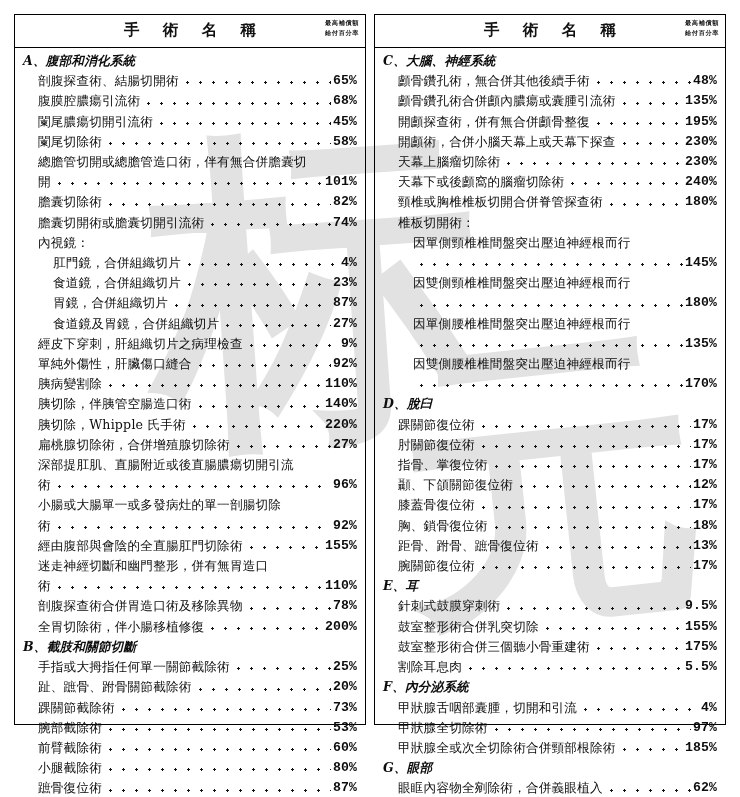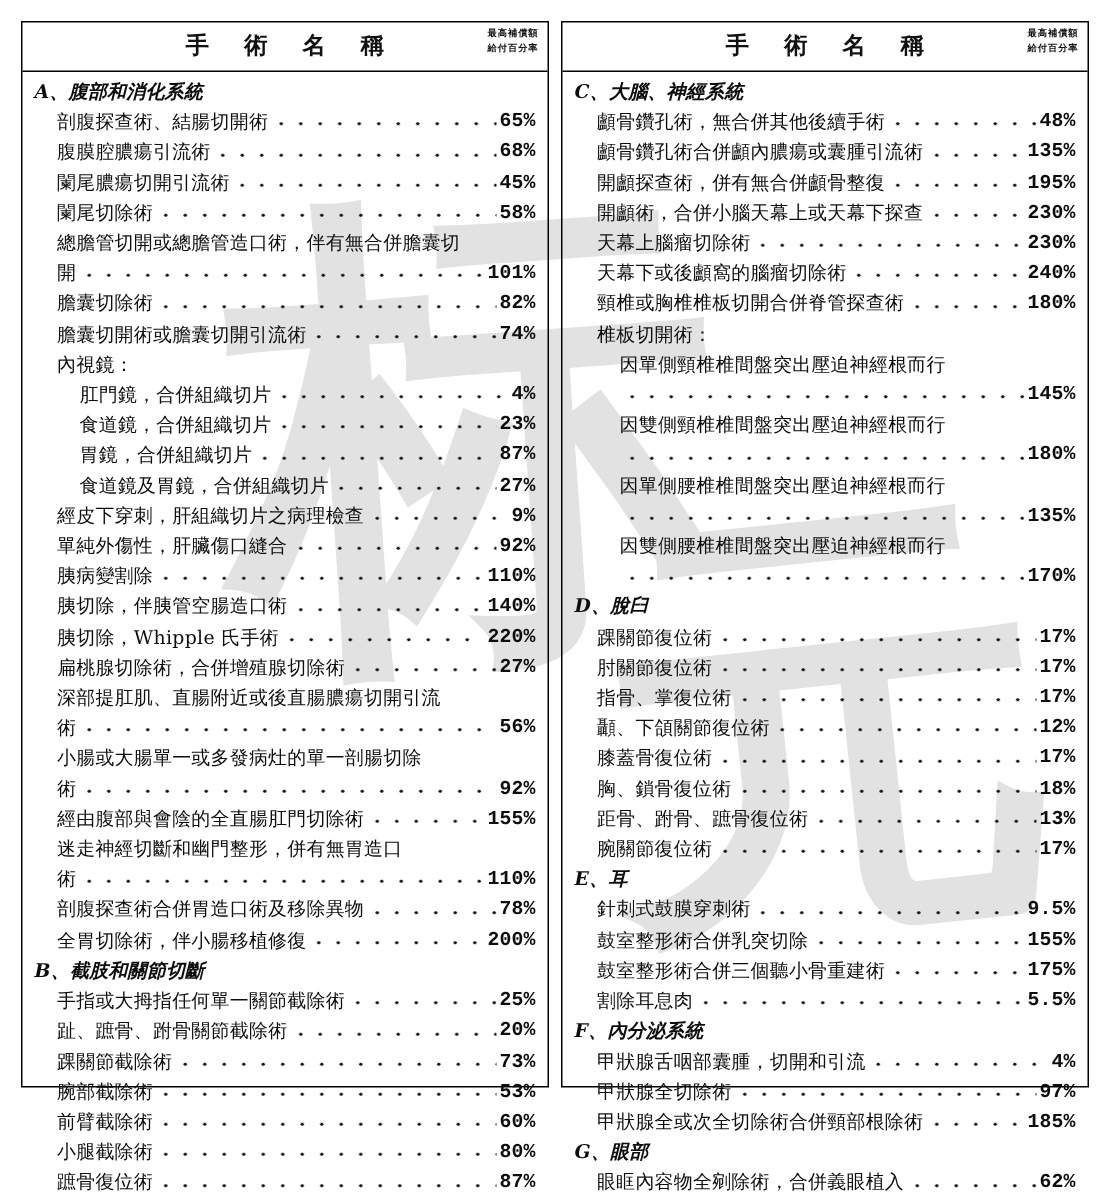--- a/index.html
+++ b/index.html
@@ -262,7 +262,7 @@
         <div class="item indent1">
           <span class="item-label">術</span>
           <span class="leader"></span>
-          <span class="item-value">56%</span>
+          <span class="item-value">96%</span>
         </div>
         <div class="item indent1 noleader novalue">
           <span class="item-label">小腸或大腸單一或多發病灶的單一剖腸切除</span>

